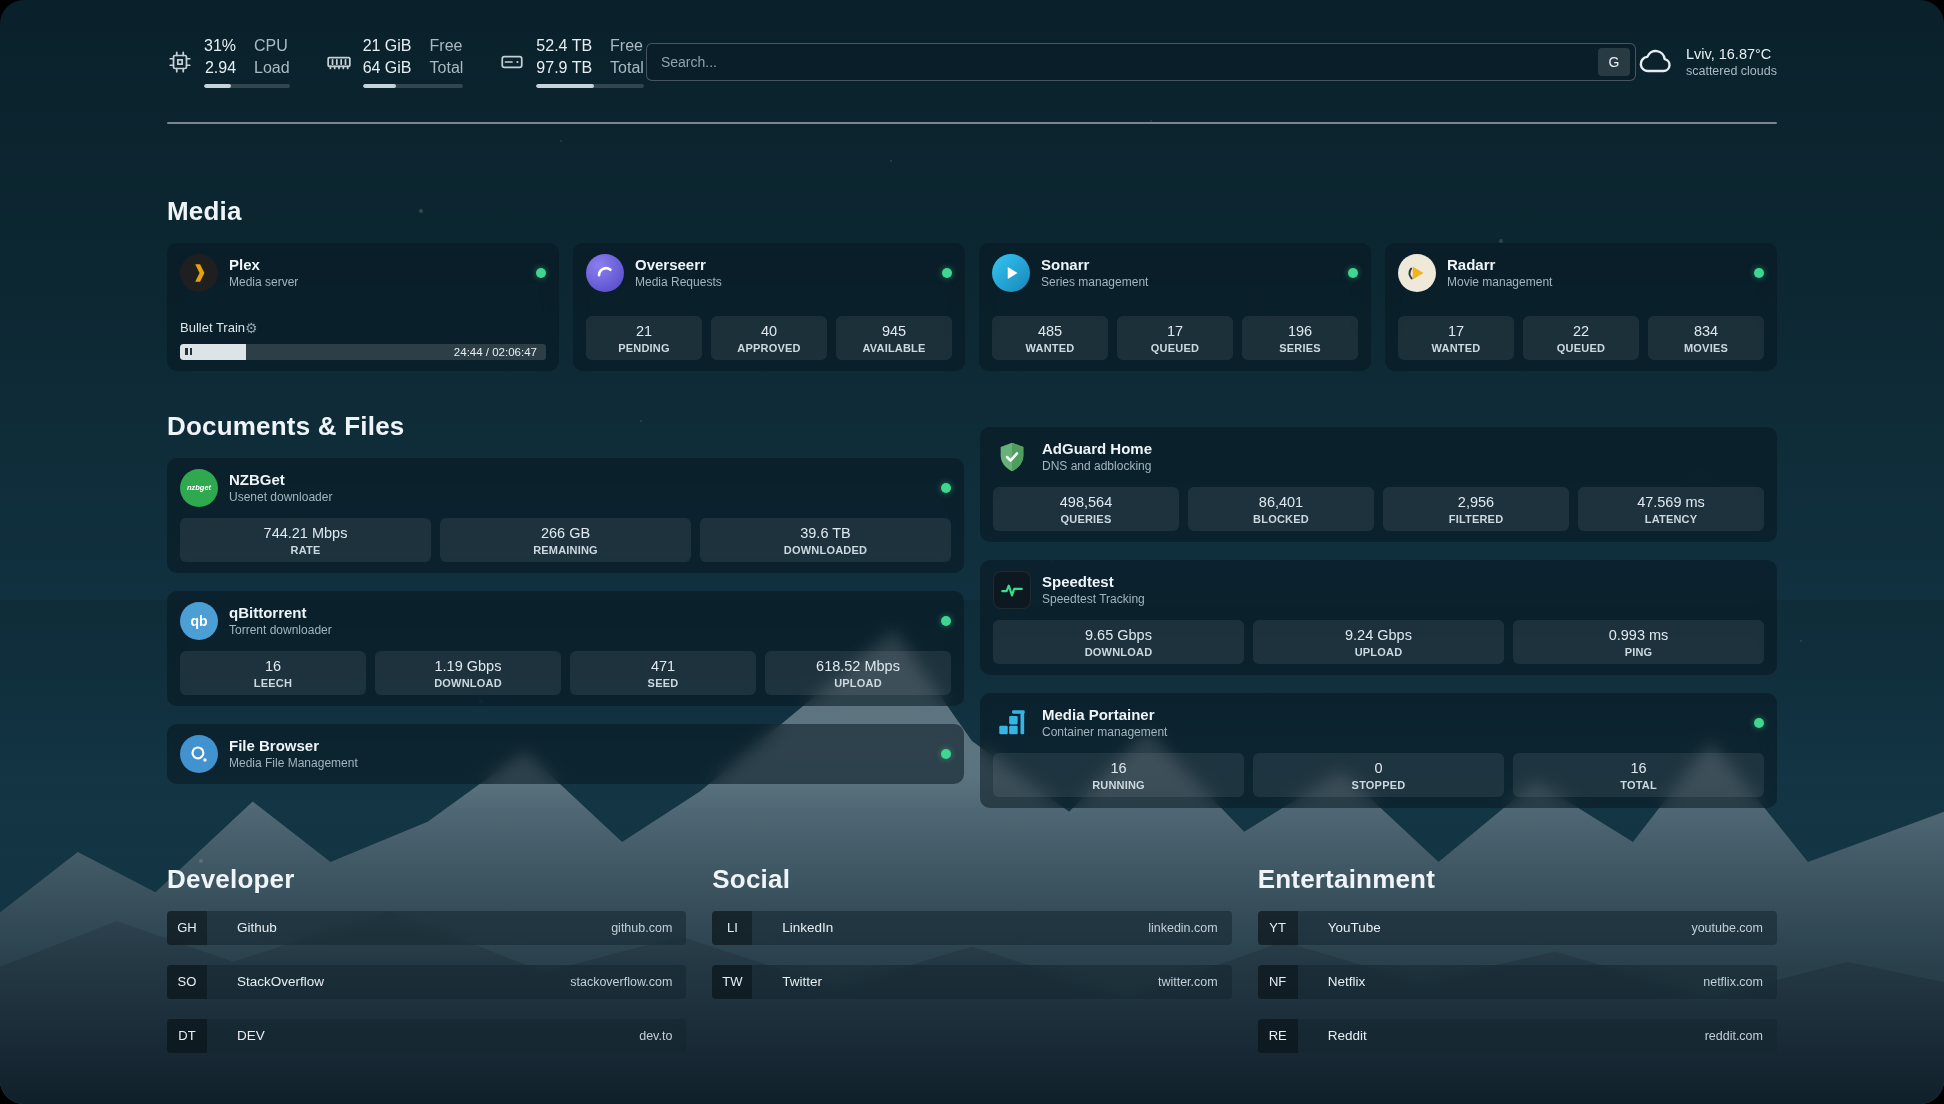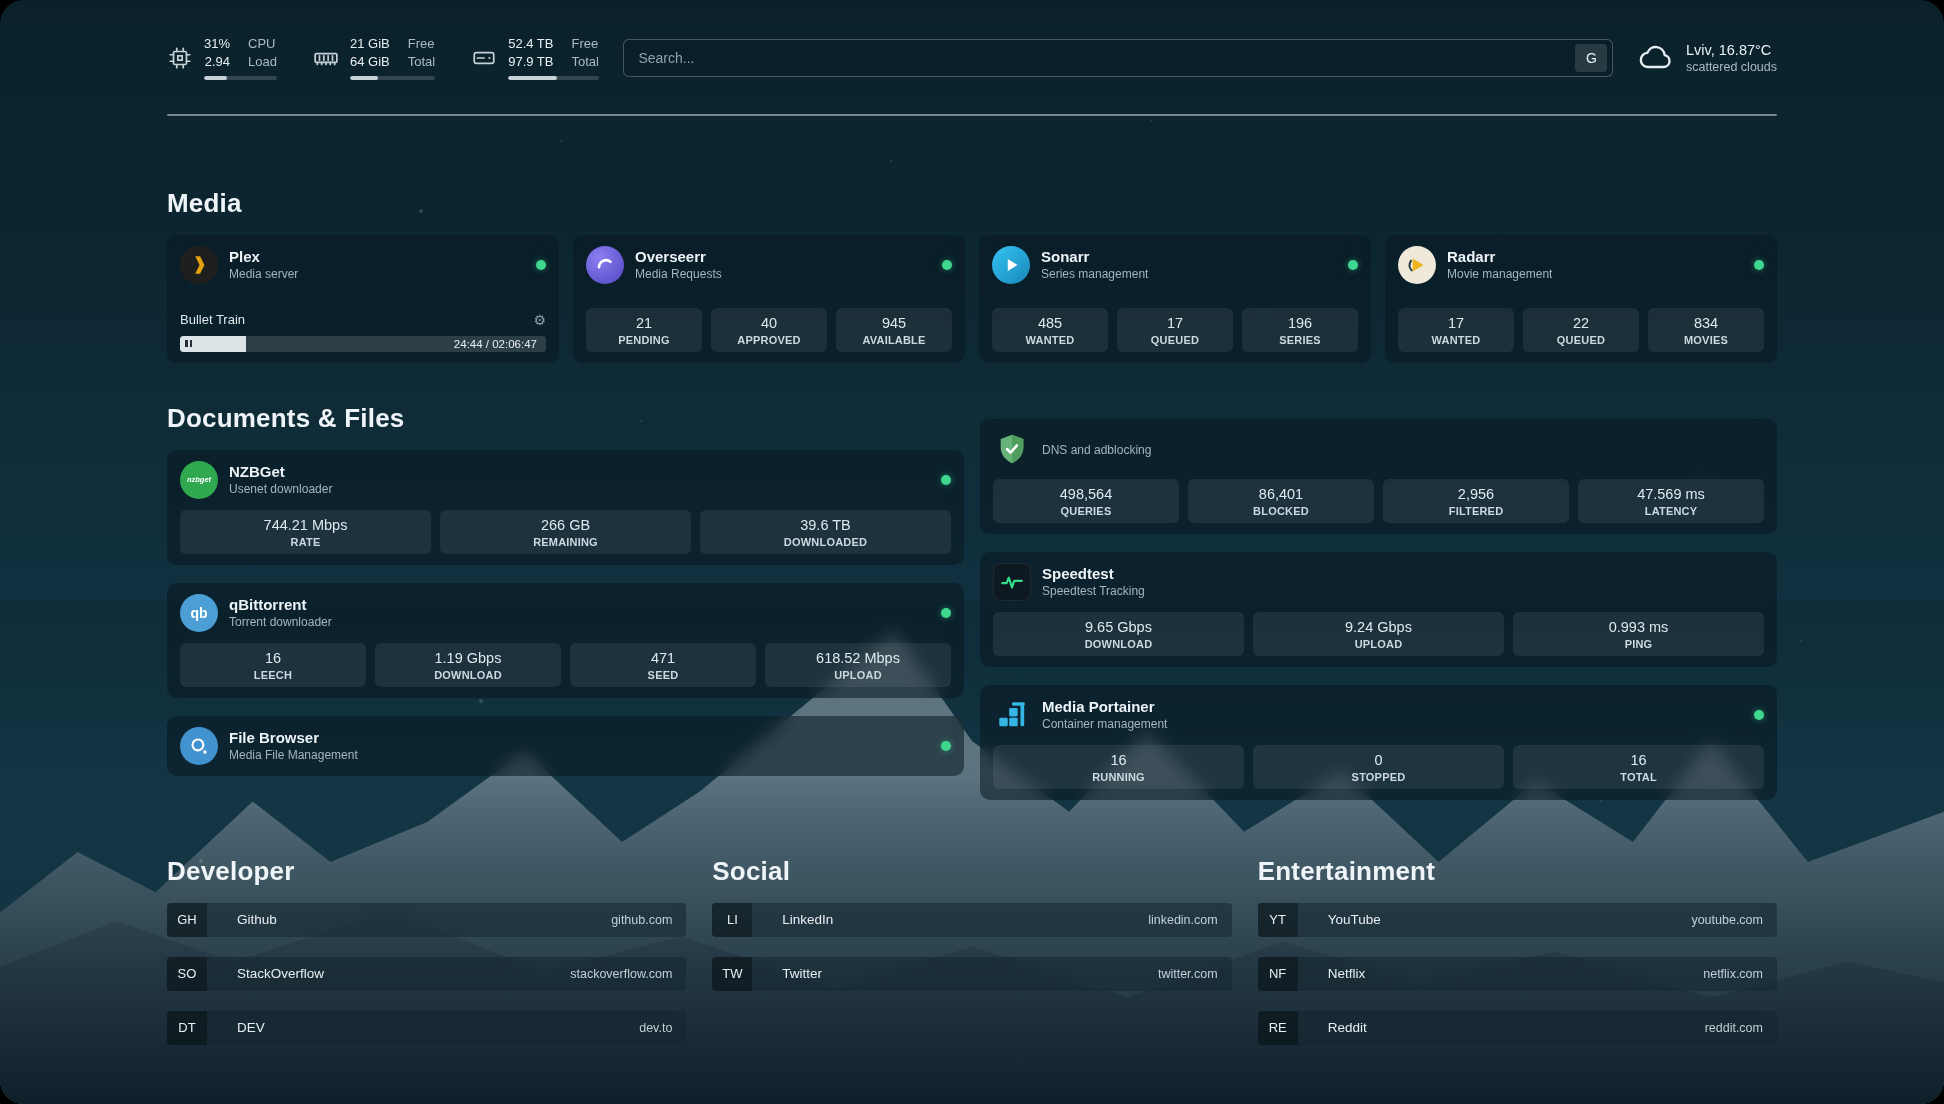--- a/index.html
+++ b/index.html
@@ -37,7 +37,7 @@
   .res { display:flex; gap:11px; align-items:center; }
   .res-icon { width:26px; height:26px; opacity:.92; flex:none; }
   .res-icon svg { width:100%; height:100%; }
-  .res-grid { display:grid; grid-template-columns:auto auto; column-gap:18px; row-gap:1px; font-size:13px; line-height:1.3; }
+  .res-grid { display:grid; grid-template-columns:auto auto; column-gap:18px; row-gap:1px; font-size:16px; line-height:1.3; }
   .res-val { color:#e8eff3; text-align:right; }
   .res-lab { color:#a9bac3; }
   .res-bar { grid-column:1 / 3; height:4px; background:rgba(255,255,255,.16); border-radius:2px; margin-top:4px; overflow:hidden; }

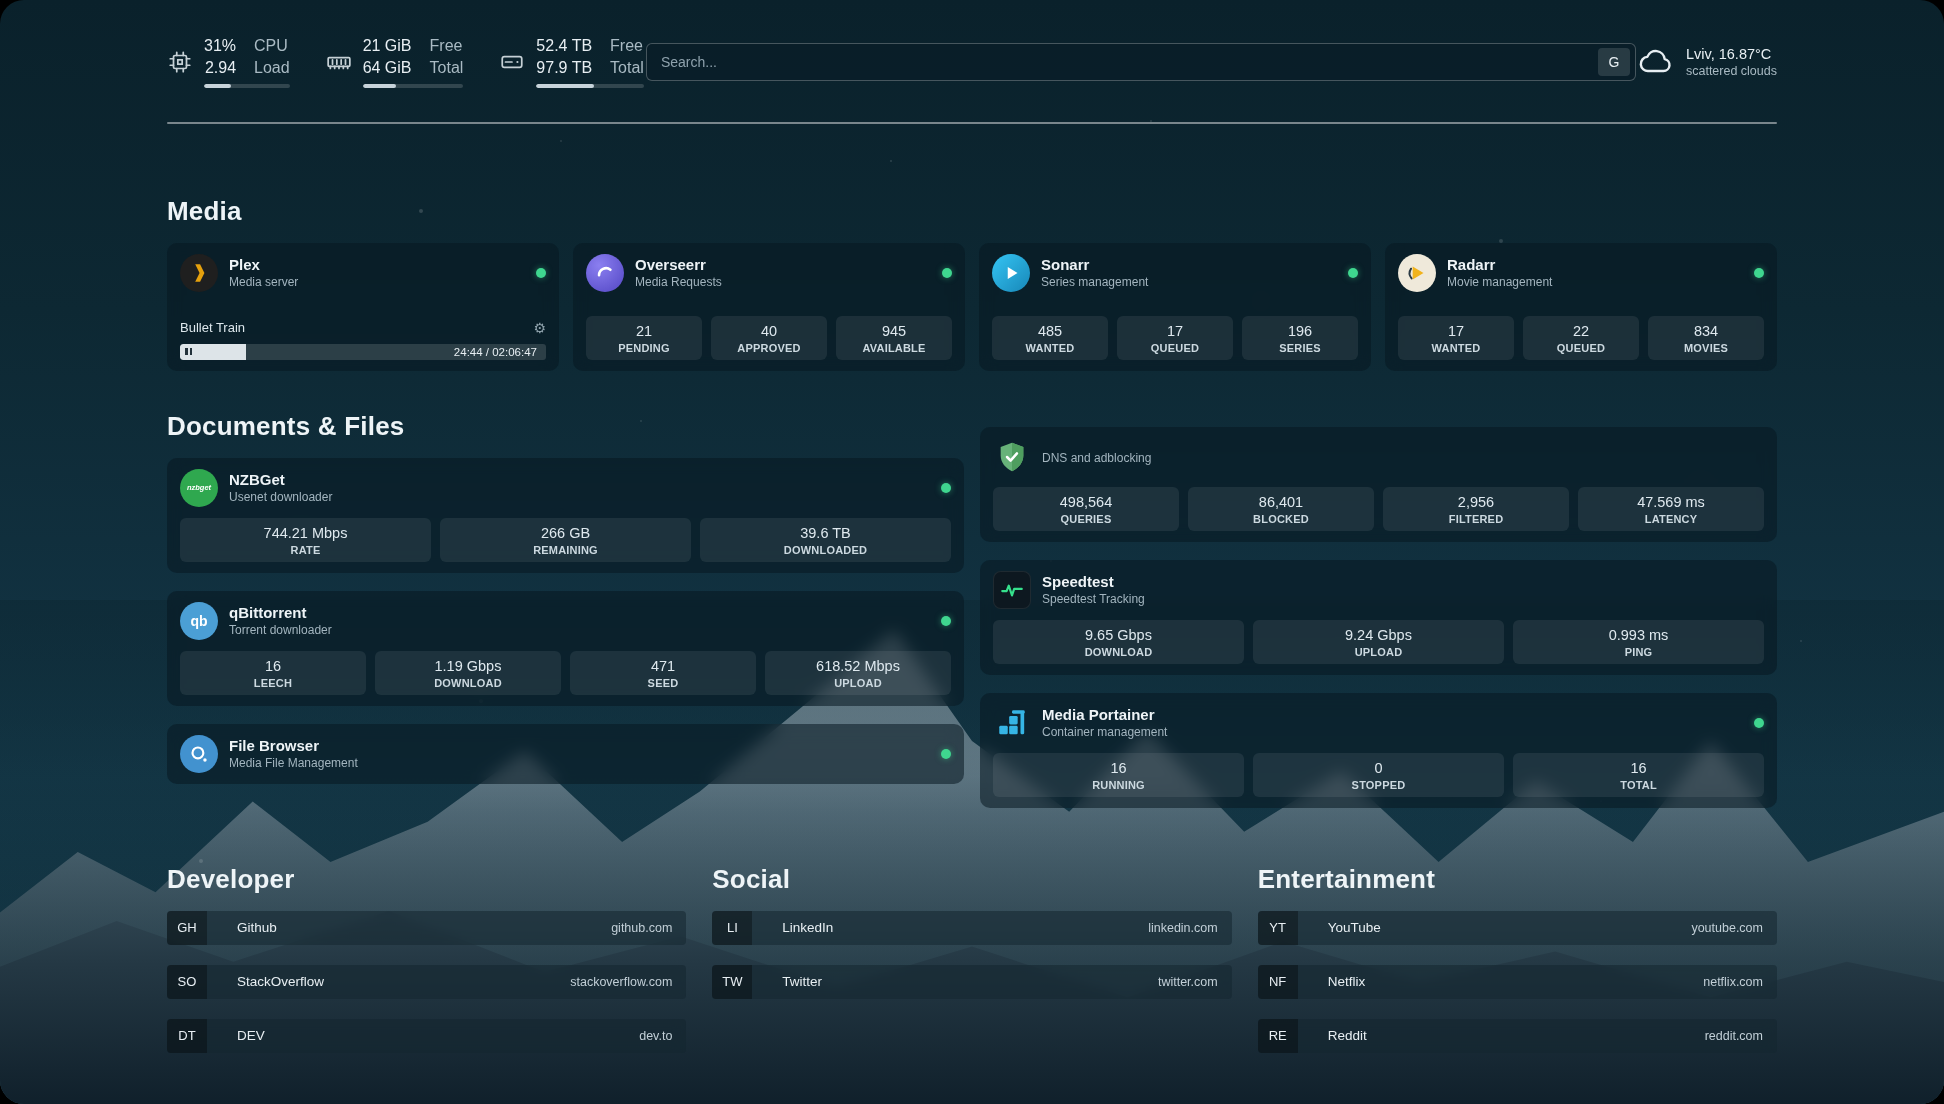--- a/index.html
+++ b/index.html
@@ -83,7 +83,7 @@
 
   
   .np { margin-top:6px; }
-  .np-head { display:flex; align-items:center; justify-content:space-between; color:#dde7ec; font-size:13px; }
+  .np-head { display:flex; align-items:center; justify-content:flex-start; color:#dde7ec; font-size:13px; }
   .gear { color:#8fa2ac; font-size:14px; cursor:pointer; }
   .np-bar { position:relative; height:16px; background:rgba(255,255,255,.14); border-radius:3px; margin-top:8px; display:flex; align-items:center; overflow:hidden; }
   .np-fill { height:100%; background:#dde4e8; border-radius:3px 0 0 3px; display:flex; align-items:center; padding-left:5px; gap:2px; }

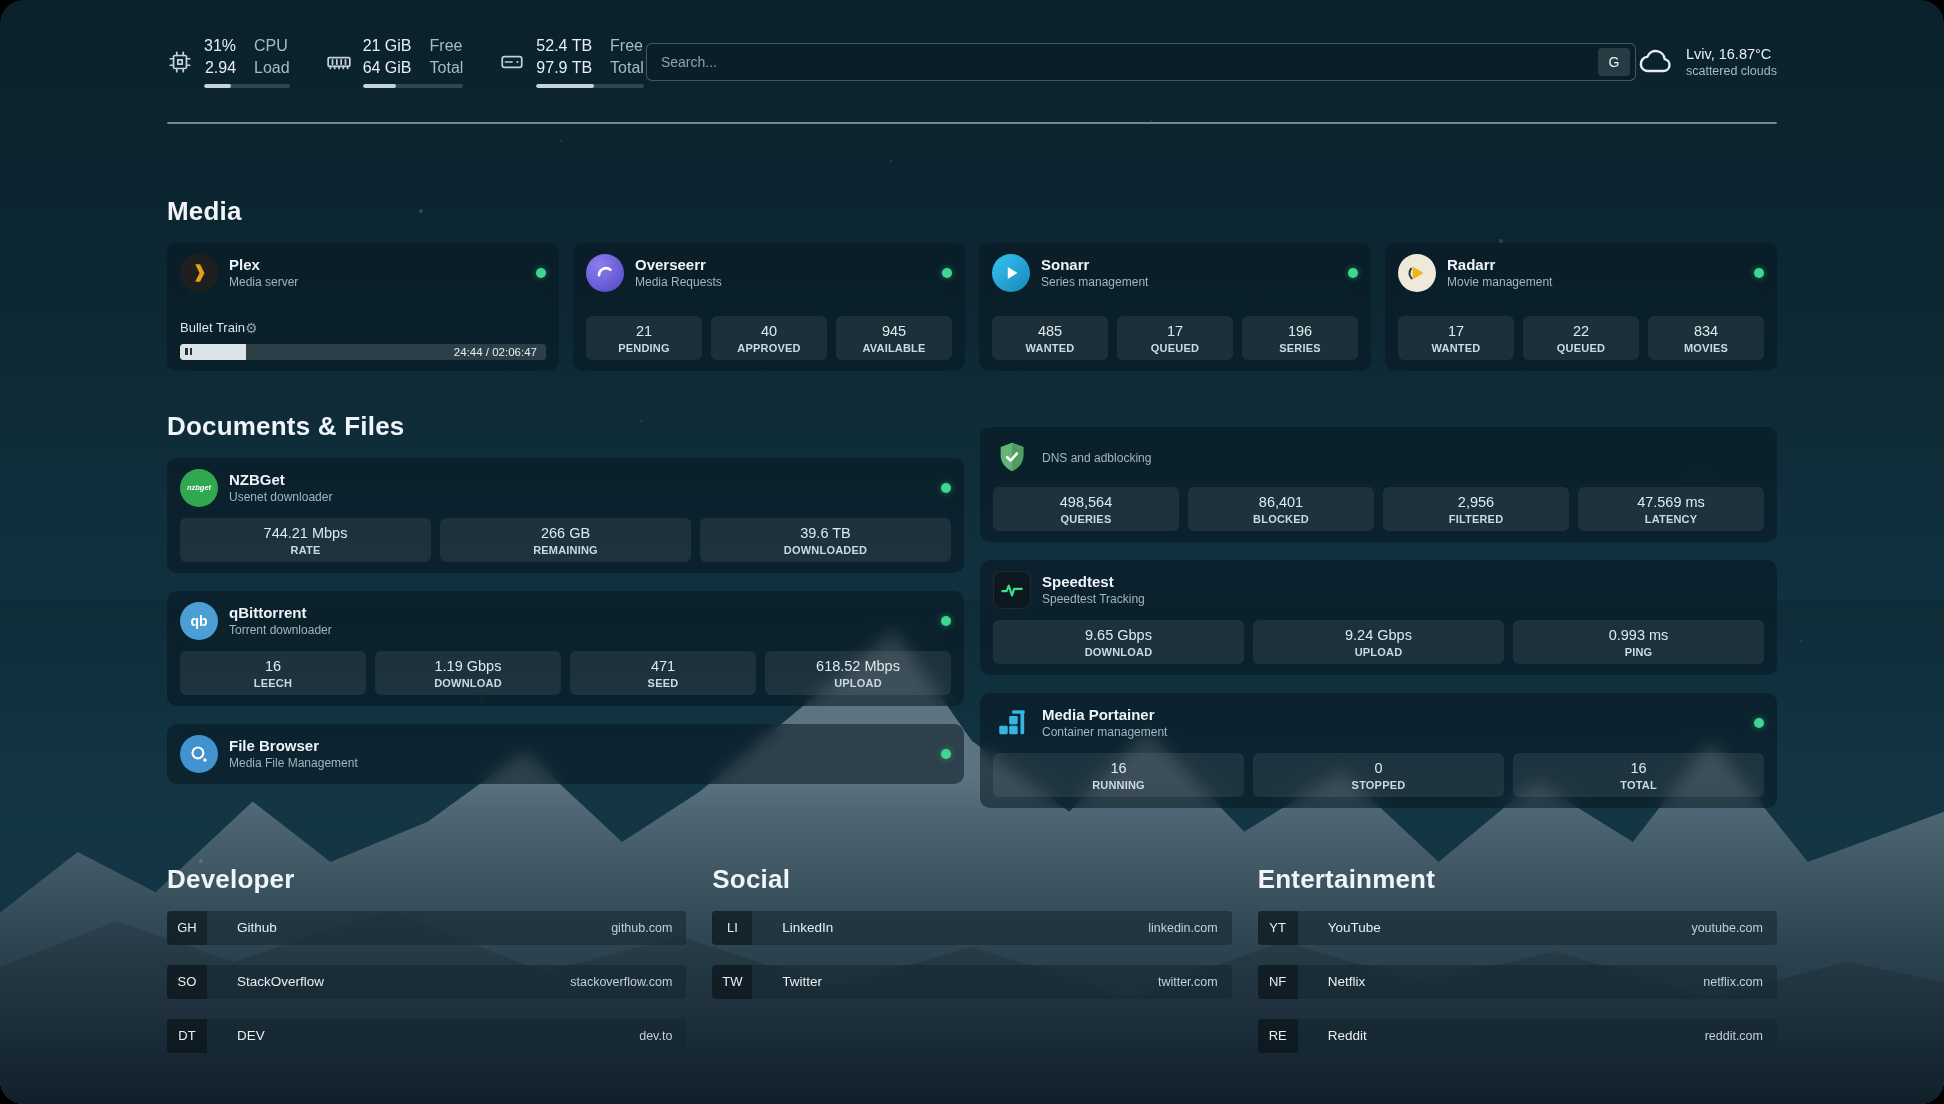--- a/index.html
+++ b/index.html
@@ -415,6 +415,7 @@
                   </svg>
               </span>
               <span class="svc-titles">
+                <span class="svc-title" style="display:block">AdGuard Home</span>
                 <span class="svc-sub" style="display:block">DNS and adblocking</span>
               </span>
             </div>

